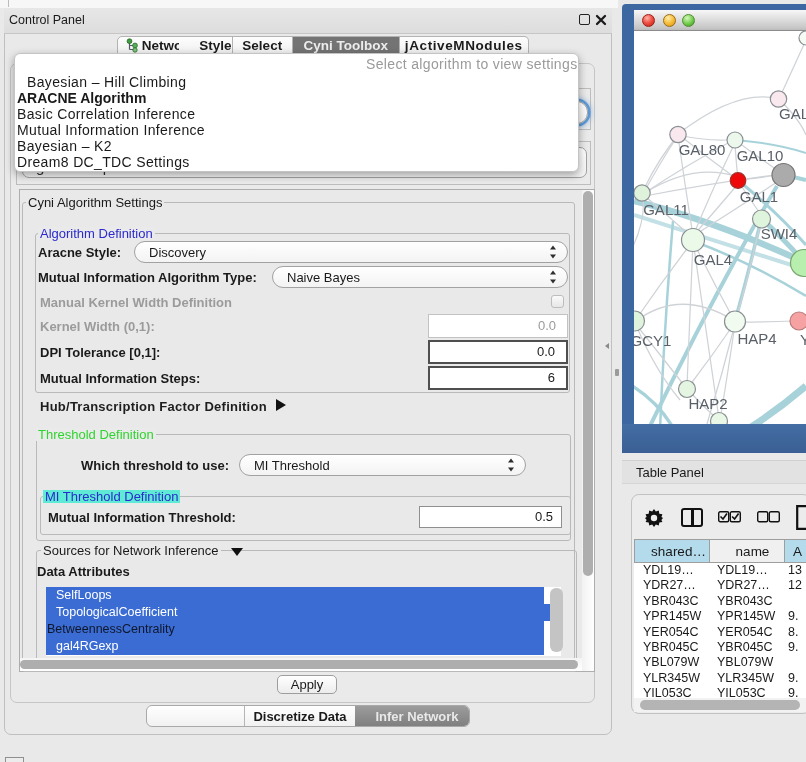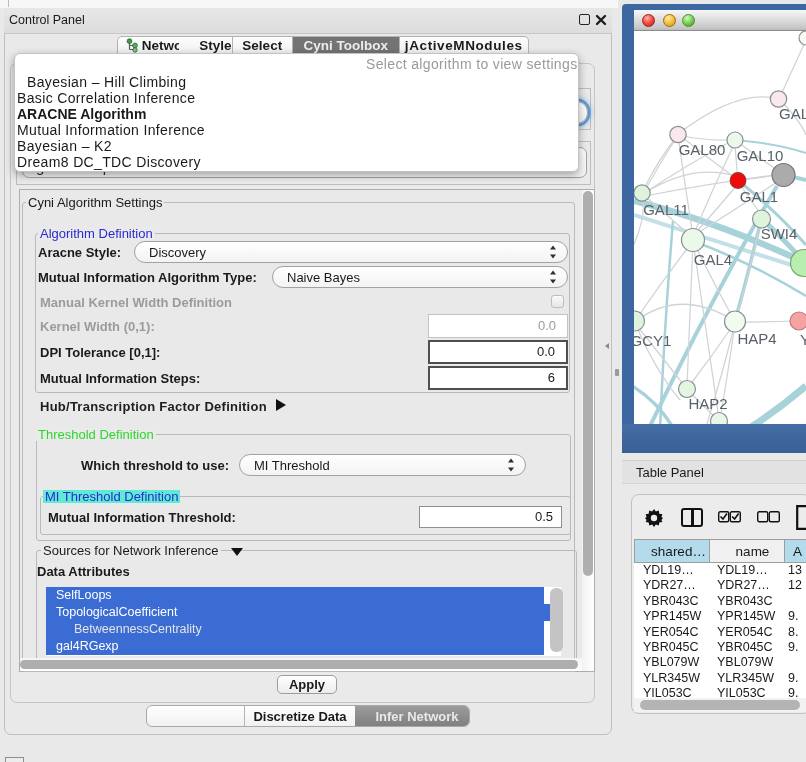--- a/index.html
+++ b/index.html
@@ -145,8 +145,8 @@
   <div class="abs" style="left:14px;top:53px;width:564.5px;height:119px;background:#ffffff;border:1px solid #c4c4c4;border-radius:6px;box-sizing:border-box;box-shadow:0 3px 8px rgba(0,0,0,.35);z-index:50;letter-spacing:0.35px">
     <div style="height:20px;line-height:21px;text-align:right;color:#9a9a9a;font-size:14px">Select algorithm to view settings</div>
     <div style="height:16px;line-height:16px;padding-left:12px;font-size:14px">Bayesian – Hill Climbing</div>
+    <div style="height:16px;line-height:16px;padding-left:2px;font-size:14px;font-weight:700;letter-spacing:0">ARACNE Algorithm</div>
     <div style="height:16px;line-height:16px;padding-left:2px;font-size:14px">Basic Correlation Inference</div>
-    <div style="height:16px;line-height:16px;padding-left:2px;font-size:14px;font-weight:700;letter-spacing:0">ARACNE Algorithm</div>
     <div style="height:16px;line-height:16px;padding-left:2px;font-size:14px">Mutual Information Inference</div>
     <div style="height:16px;line-height:16px;padding-left:2px;font-size:14px">Bayesian – K2</div>
     <div style="height:16px;line-height:16px;padding-left:2px;font-size:14px">Dream8 DC_TDC Discovery</div>

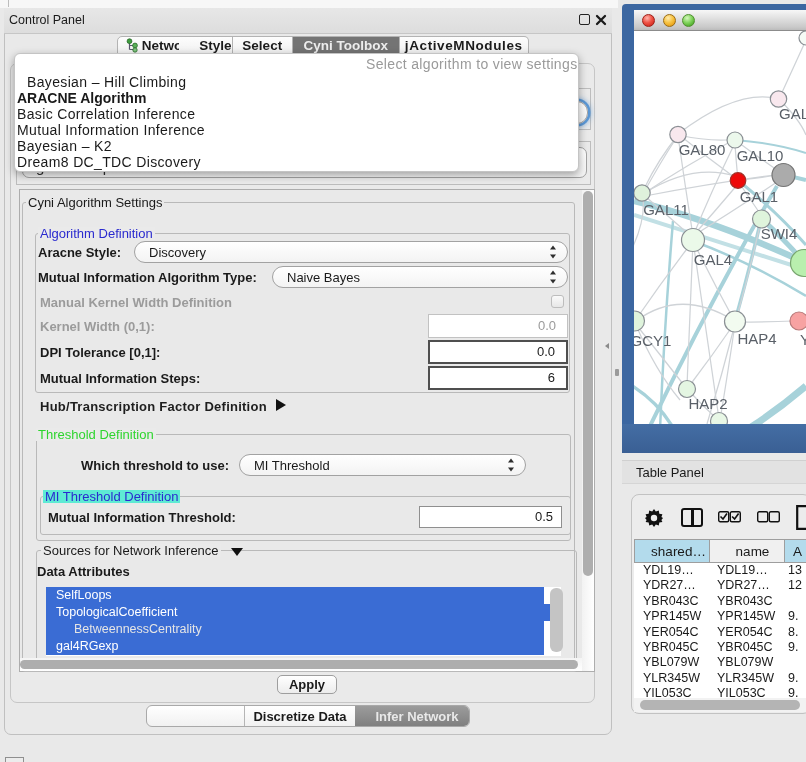--- a/index.html
+++ b/index.html
@@ -149,7 +149,7 @@
     <div style="height:16px;line-height:16px;padding-left:2px;font-size:14px">Basic Correlation Inference</div>
     <div style="height:16px;line-height:16px;padding-left:2px;font-size:14px">Mutual Information Inference</div>
     <div style="height:16px;line-height:16px;padding-left:2px;font-size:14px">Bayesian – K2</div>
-    <div style="height:16px;line-height:16px;padding-left:2px;font-size:14px">Dream8 DC_TDC Discovery</div>
+    <div style="height:16px;line-height:16px;padding-left:2px;font-size:14px">Dream8 DC_TDC Settings</div>
   </div>
 
   <div class="abs" style="left:5px;top:757px;width:19px;height:12px;border:1.5px solid #8f8f8f;background:#ececec;box-sizing:border-box"></div>

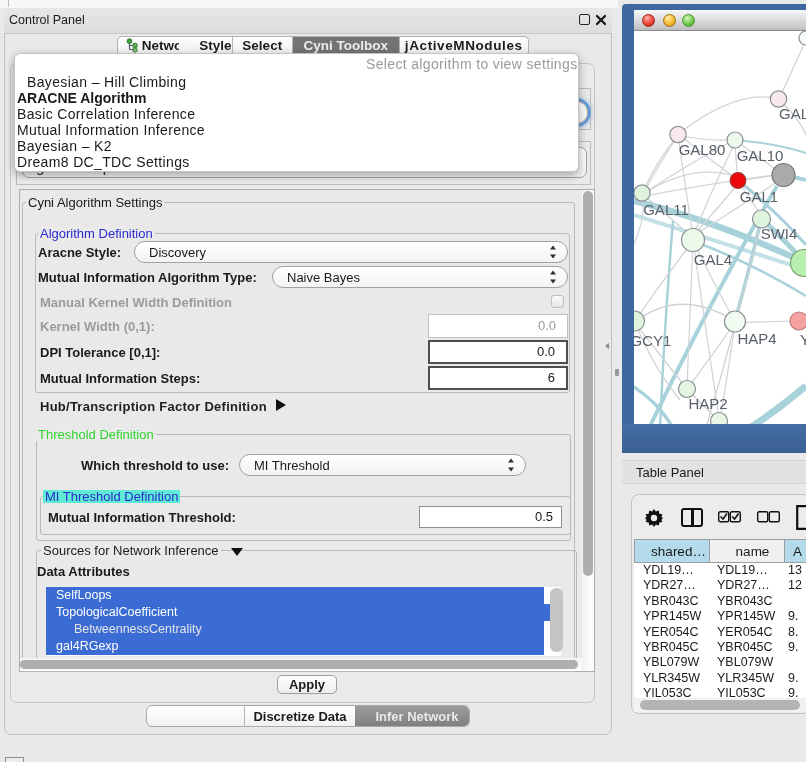--- a/index.html
+++ b/index.html
@@ -124,7 +124,7 @@
   <div class="abs" style="left:46px;top:587px;width:515px;height:69px;background:#ffffff;overflow:hidden">
     <div style="background:#3a6cd4;color:#fff;font-size:12.5px;height:17px;line-height:17px;padding-left:10px;width:498px;box-sizing:border-box">SelfLoops</div>
     <div style="background:#3a6cd4;color:#fff;font-size:12.5px;height:17px;line-height:17px;padding-left:10px;width:598px;box-sizing:border-box">TopologicalCoefficient</div>
-    <div style="background:#3a6cd4;color:#e5e5e5;font-size:12.5px;height:17px;line-height:17px;padding-left:28px;width:498px;box-sizing:border-box">BetweennessCentrality</div>
+    <div style="background:#3a6cd4;color:#0f172a;font-size:12.5px;height:17px;line-height:17px;padding-left:1px;width:498px;box-sizing:border-box">BetweennessCentrality</div>
     <div style="background:#3a6cd4;color:#fff;font-size:12.5px;height:17px;line-height:17px;padding-left:10px;width:498px;box-sizing:border-box">gal4RGexp</div>
 
   </div>

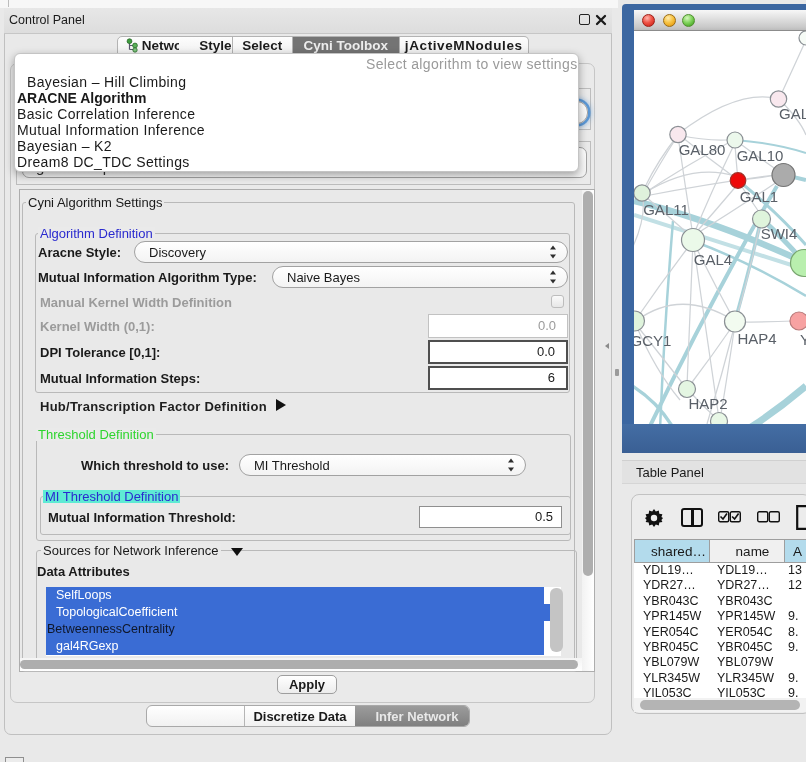--- a/index.html
+++ b/index.html
@@ -133,7 +133,7 @@
   <div class="abs" style="left:20px;top:658px;width:562px;height:13px;background:linear-gradient(#f4f4f4,#ffffff)"></div>
   <div class="abs" style="left:20px;top:660px;width:558px;height:9px;background:#aeaeae;border-radius:5px"></div>
 
-  <div class="abs" style="left:277px;top:675px;width:60px;height:19px;background:linear-gradient(#ffffff,#ececec);border:1px solid #9e9e9e;border-radius:5px;box-sizing:border-box;text-align:center;font-size:13px;font-weight:700;line-height:17px">Apply</div>
+  <div class="abs" style="left:277px;top:675px;width:60px;height:19px;background:linear-gradient(#ffffff,#ececec);border:1px solid #9e9e9e;border-radius:5px;box-sizing:border-box;text-align:center;font-size:13px;font-weight:400;line-height:17px">Apply</div>
 
   <div class="abs" style="left:146px;top:705px;width:324px;height:22px;background:linear-gradient(#ffffff,#f1f1f1);border:1px solid #a9a9a9;border-radius:6px;box-sizing:border-box;overflow:hidden">
     <div class="abs" style="left:0;top:16px;width:97px;height:22px;text-align:center;font-size:13px;font-weight:700;line-height:21px">Impute Data</div>

